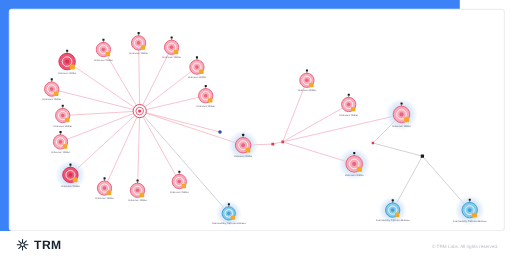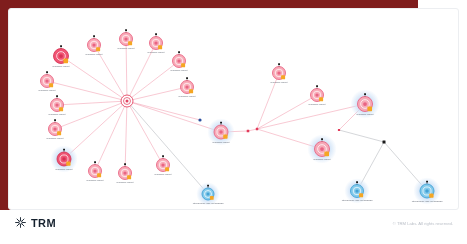--- a/index.html
+++ b/index.html
@@ -12,7 +12,7 @@
   #app {
     position: relative;
     width: 418px; height: 244px;
-    background: #7f1d1d;
+    background: #3b82f6;
   }
   #graph-card {
     position: absolute;

